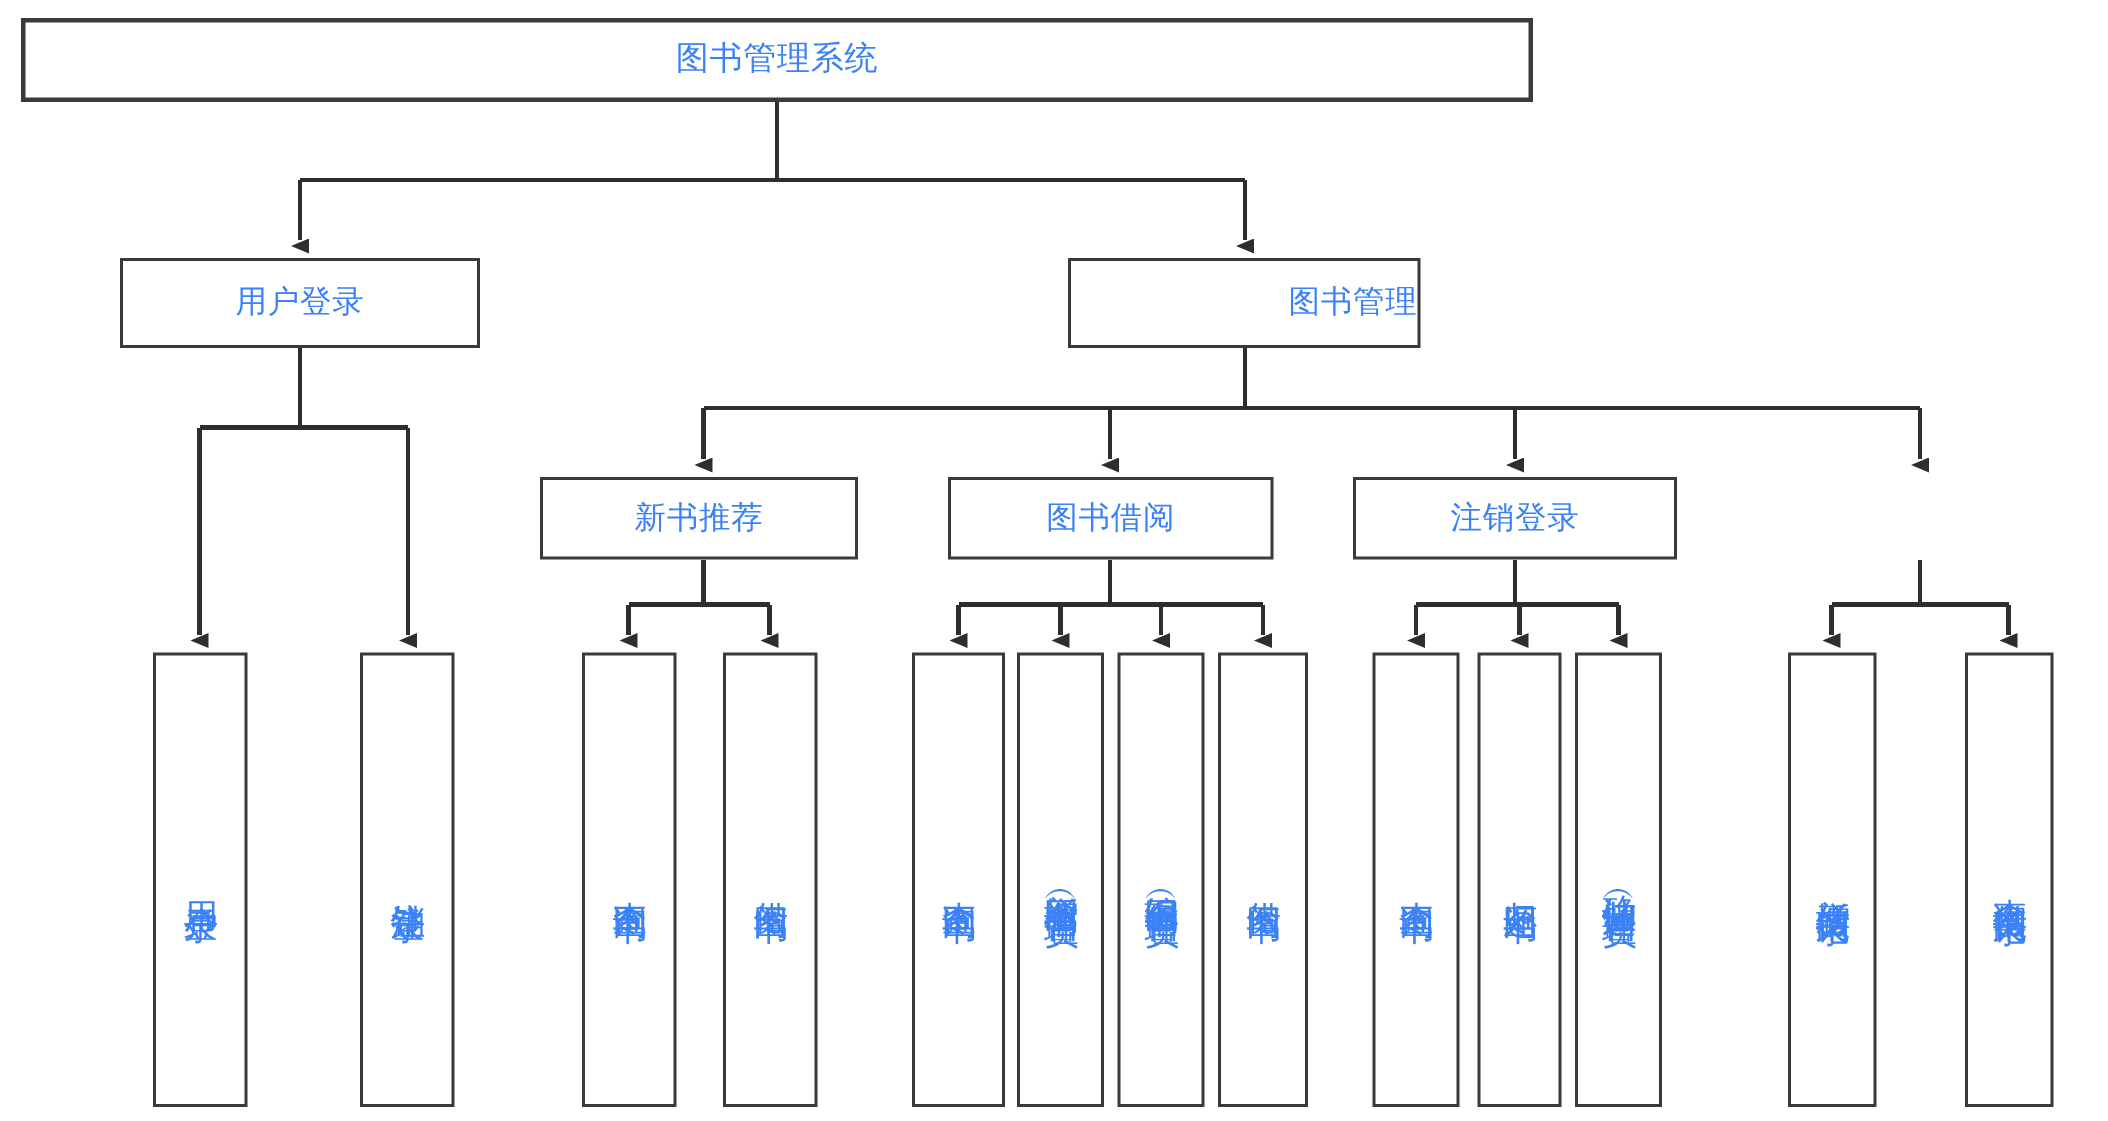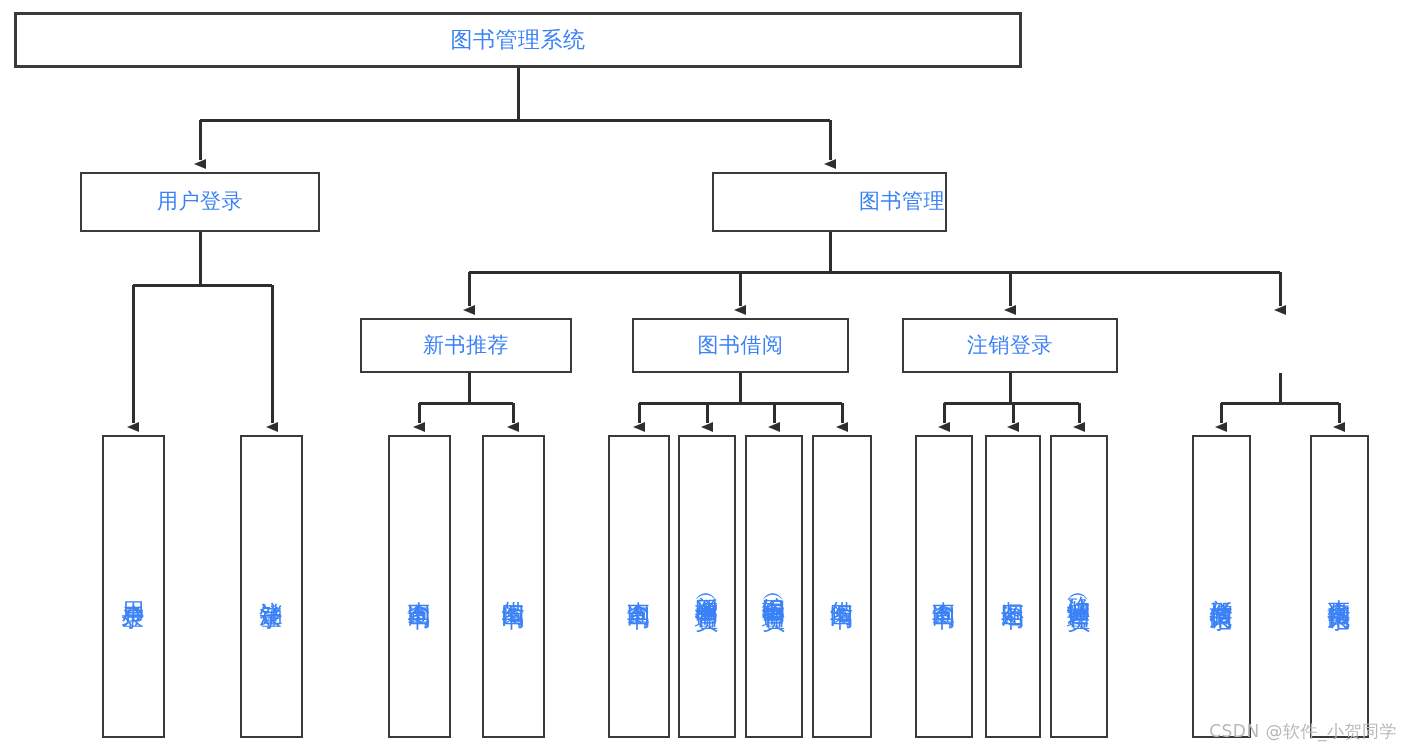--- a/index.html
+++ b/index.html
@@ -191,7 +191,6 @@
     <span class="node-label">查询借阅记录</span>
   </div>
 
-  <div id="watermark">CSDN @软件_小贺同学</div>
 
 </div>
 

